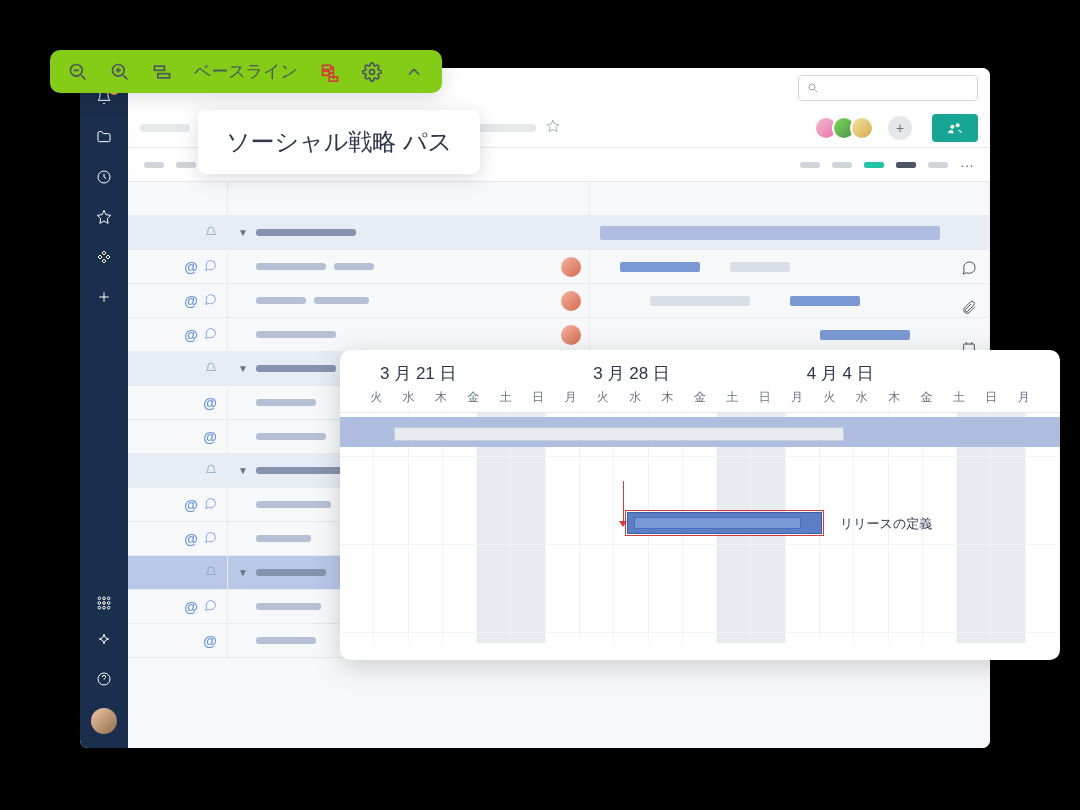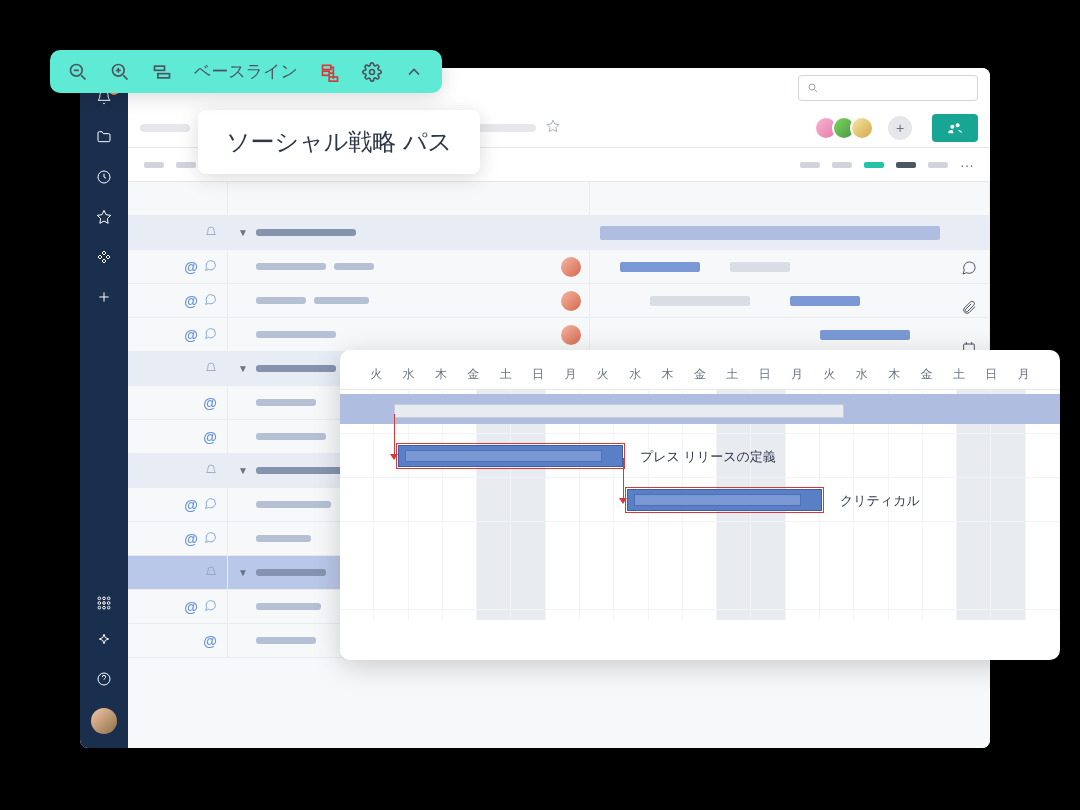--- a/index.html
+++ b/index.html
@@ -54,7 +54,7 @@
 .gb-gray{background:#d8dde6}
 .right-rail{position:absolute;right:0;top:72px;width:42px;display:flex;flex-direction:column;align-items:center;gap:20px;padding-top:6px}
 .right-rail svg{width:16px;height:16px;stroke:#4b5563;fill:none;stroke-width:1.5}
-.toolbar{position:absolute;left:50px;top:50px;background:#5eead4;border-radius:10px;box-shadow:0 4px 20px rgba(0,0,0,0.15);padding:10px 18px;display:flex;align-items:center;gap:22px;z-index:20}
+.toolbar{position:absolute;left:50px;top:50px;background:#84cc16;border-radius:10px;box-shadow:0 4px 20px rgba(0,0,0,0.15);padding:10px 18px;display:flex;align-items:center;gap:22px;z-index:20}
 .toolbar .tb-icon{cursor:pointer;display:flex;align-items:center}
 .toolbar svg{width:20px;height:20px;stroke:#4b5563;fill:none;stroke-width:2}
 .tb-label{font-size:17px;color:#4b5563}

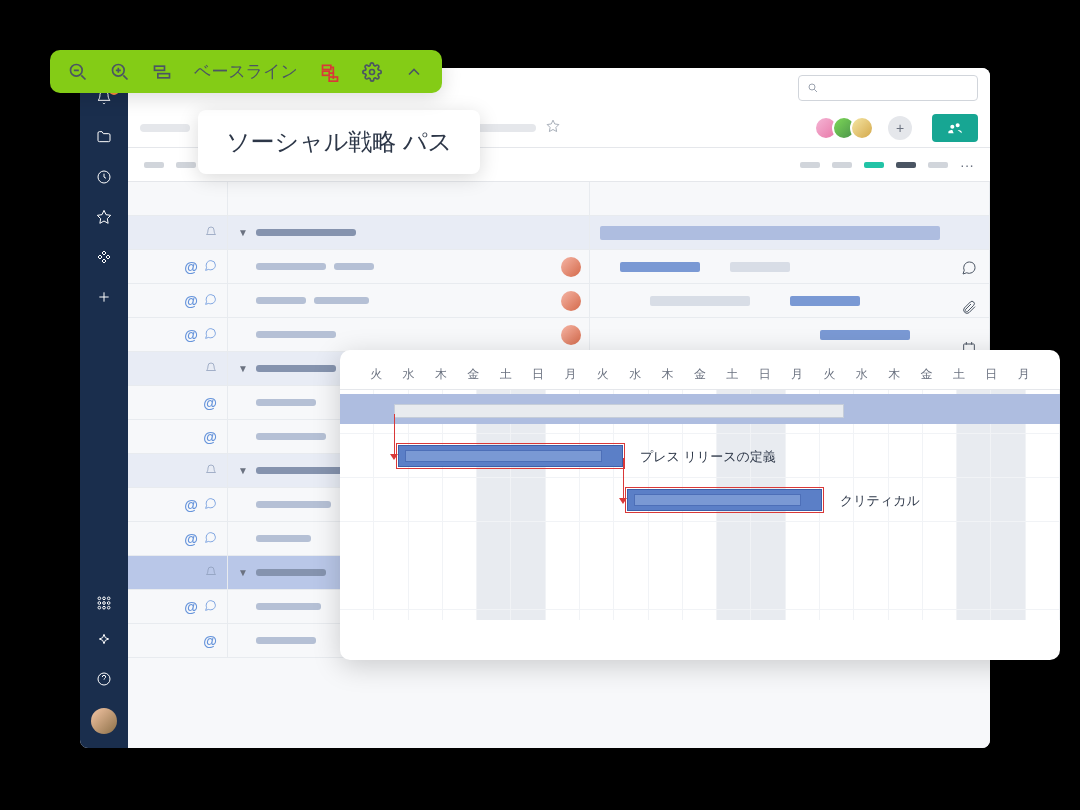--- a/index.html
+++ b/index.html
@@ -440,6 +440,11 @@
 
 <div class="gantt-overlay">
   <div class="gantt-header">
+    <div class="date-major">
+      <span>3 月 21 日</span>
+      <span>3 月 28 日</span>
+      <span>4 月 4 日</span>
+    </div>
     <div class="date-minor" id="day-row">
         <span>火</span>
         <span>水</span>

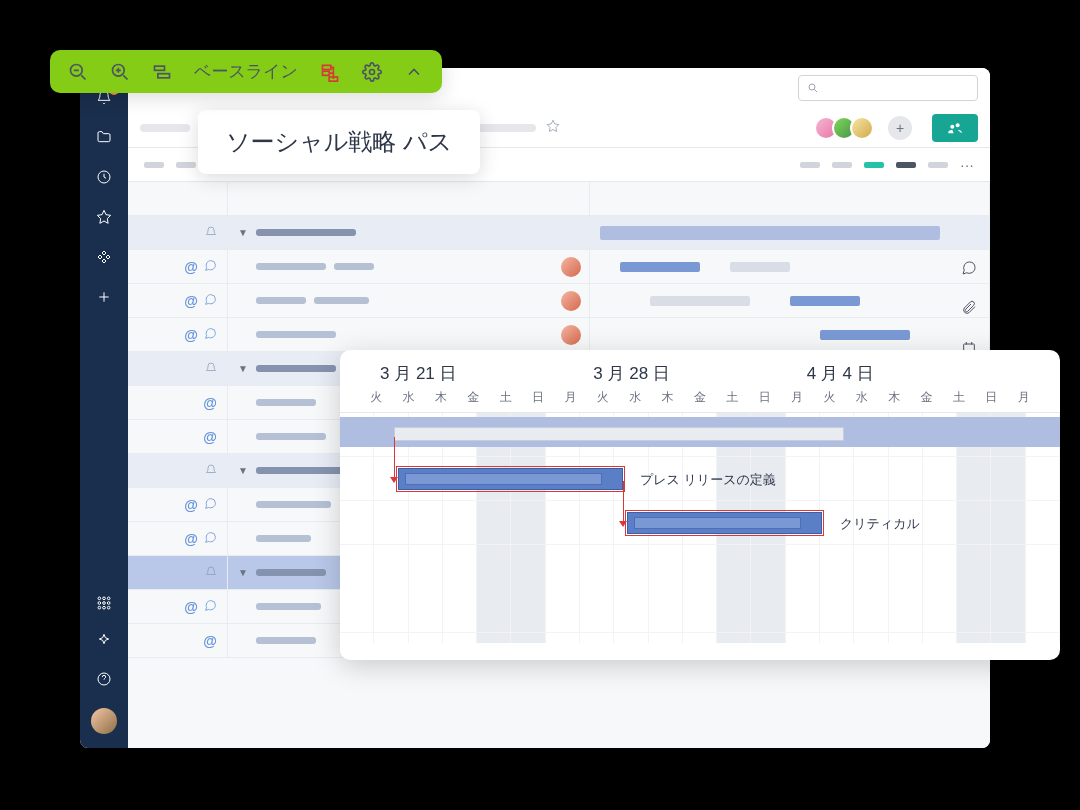--- a/index.html
+++ b/index.html
@@ -498,14 +498,6 @@
           <div class="g-baseline"></div>
         </div>
       </div>
-    <div class="g-row" style="top:44px">
-      <div class="g-link" style="left:54px;top:-20px;height:42px"></div>
-      <div class="g-arrow" style="left:50px;top:20px"></div>
-      <div class="g-task crit" style="left:58px;top:11px;width:225px">
-          <div class="g-task-inner"></div>
-        </div>
-      <div class="g-label" style="left:300px;top:14px">プレス リリースの定義</div>
-    </div>
     <div class="g-row" style="top:88px">
       <div class="g-link" style="left:283px;top:-20px;height:42px"></div>
       <div class="g-arrow" style="left:279px;top:20px"></div>

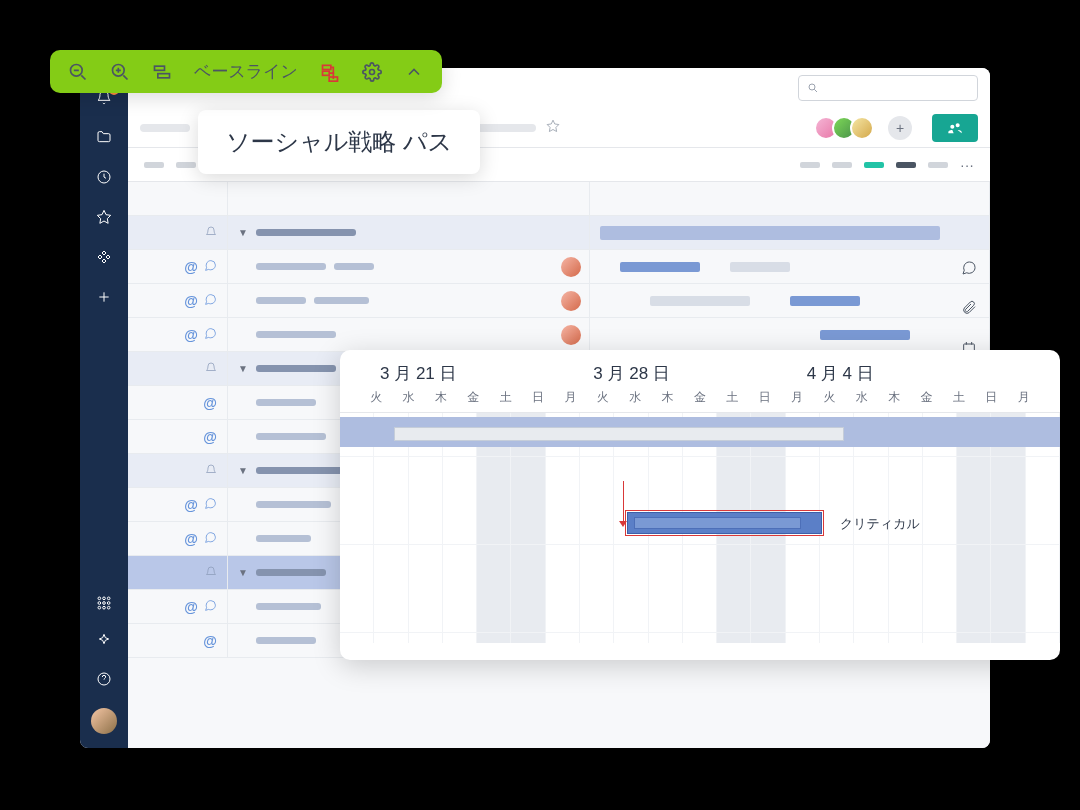--- a/index.html
+++ b/index.html
@@ -504,7 +504,7 @@
       <div class="g-task crit" style="left:287px;top:11px;width:195px">
           <div class="g-task-inner"></div>
         </div>
-      <div class="g-label" style="left:500px;top:14px">クリティカル</div>
+      <div class="g-label" style="left:500px;top:14px">リリースの定義</div>
     </div>
     <div class="g-row" style="top:176px"></div>
   </div>

